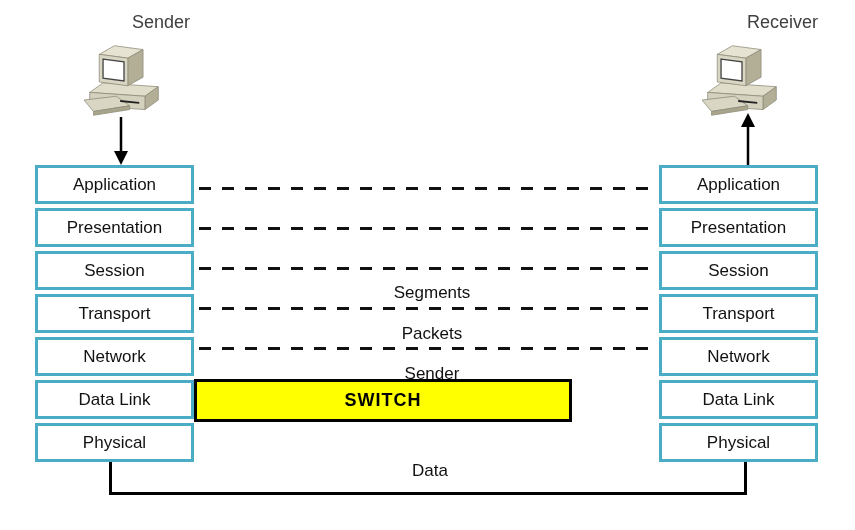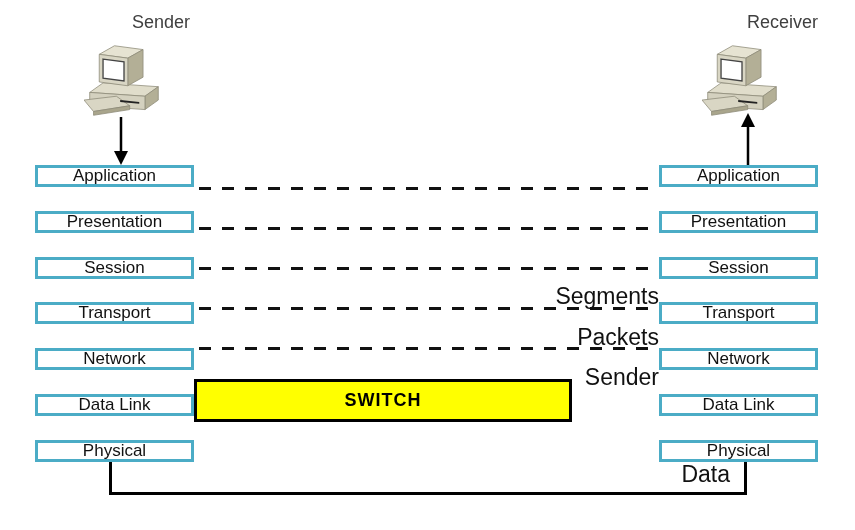--- a/index.html
+++ b/index.html
@@ -43,7 +43,7 @@
   .stack.right { left: 659px; }
   .layer-box {
     box-sizing: border-box;
-    height: 22px;
+    height: 39px;
     border: 3px solid var(--layer-border, #4BACC6);
     background: #ffffff;
     display: flex;

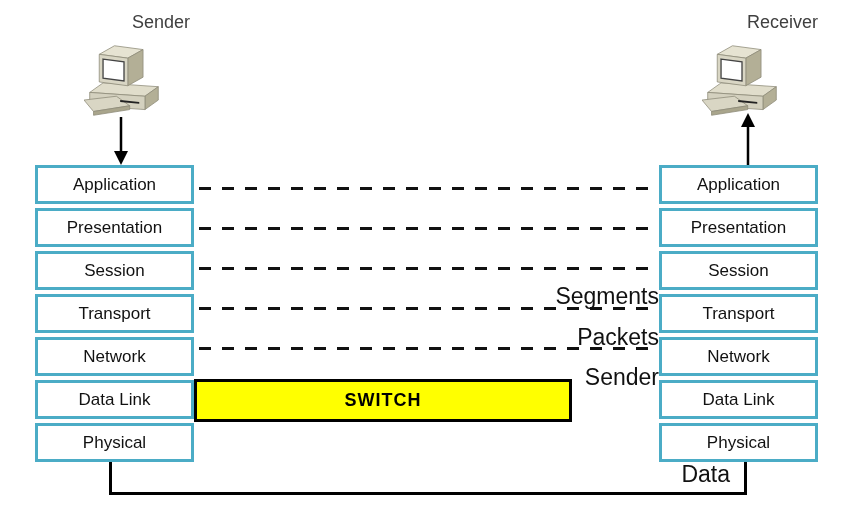--- a/index.html
+++ b/index.html
@@ -70,8 +70,8 @@
     position: absolute;
     left: 205px;
     width: 454px;
-    text-align: right;
-    font-size: 23px;
+    text-align: center;
+    font-size: 17px;
     color: #111;
     z-index: 1;
   }

